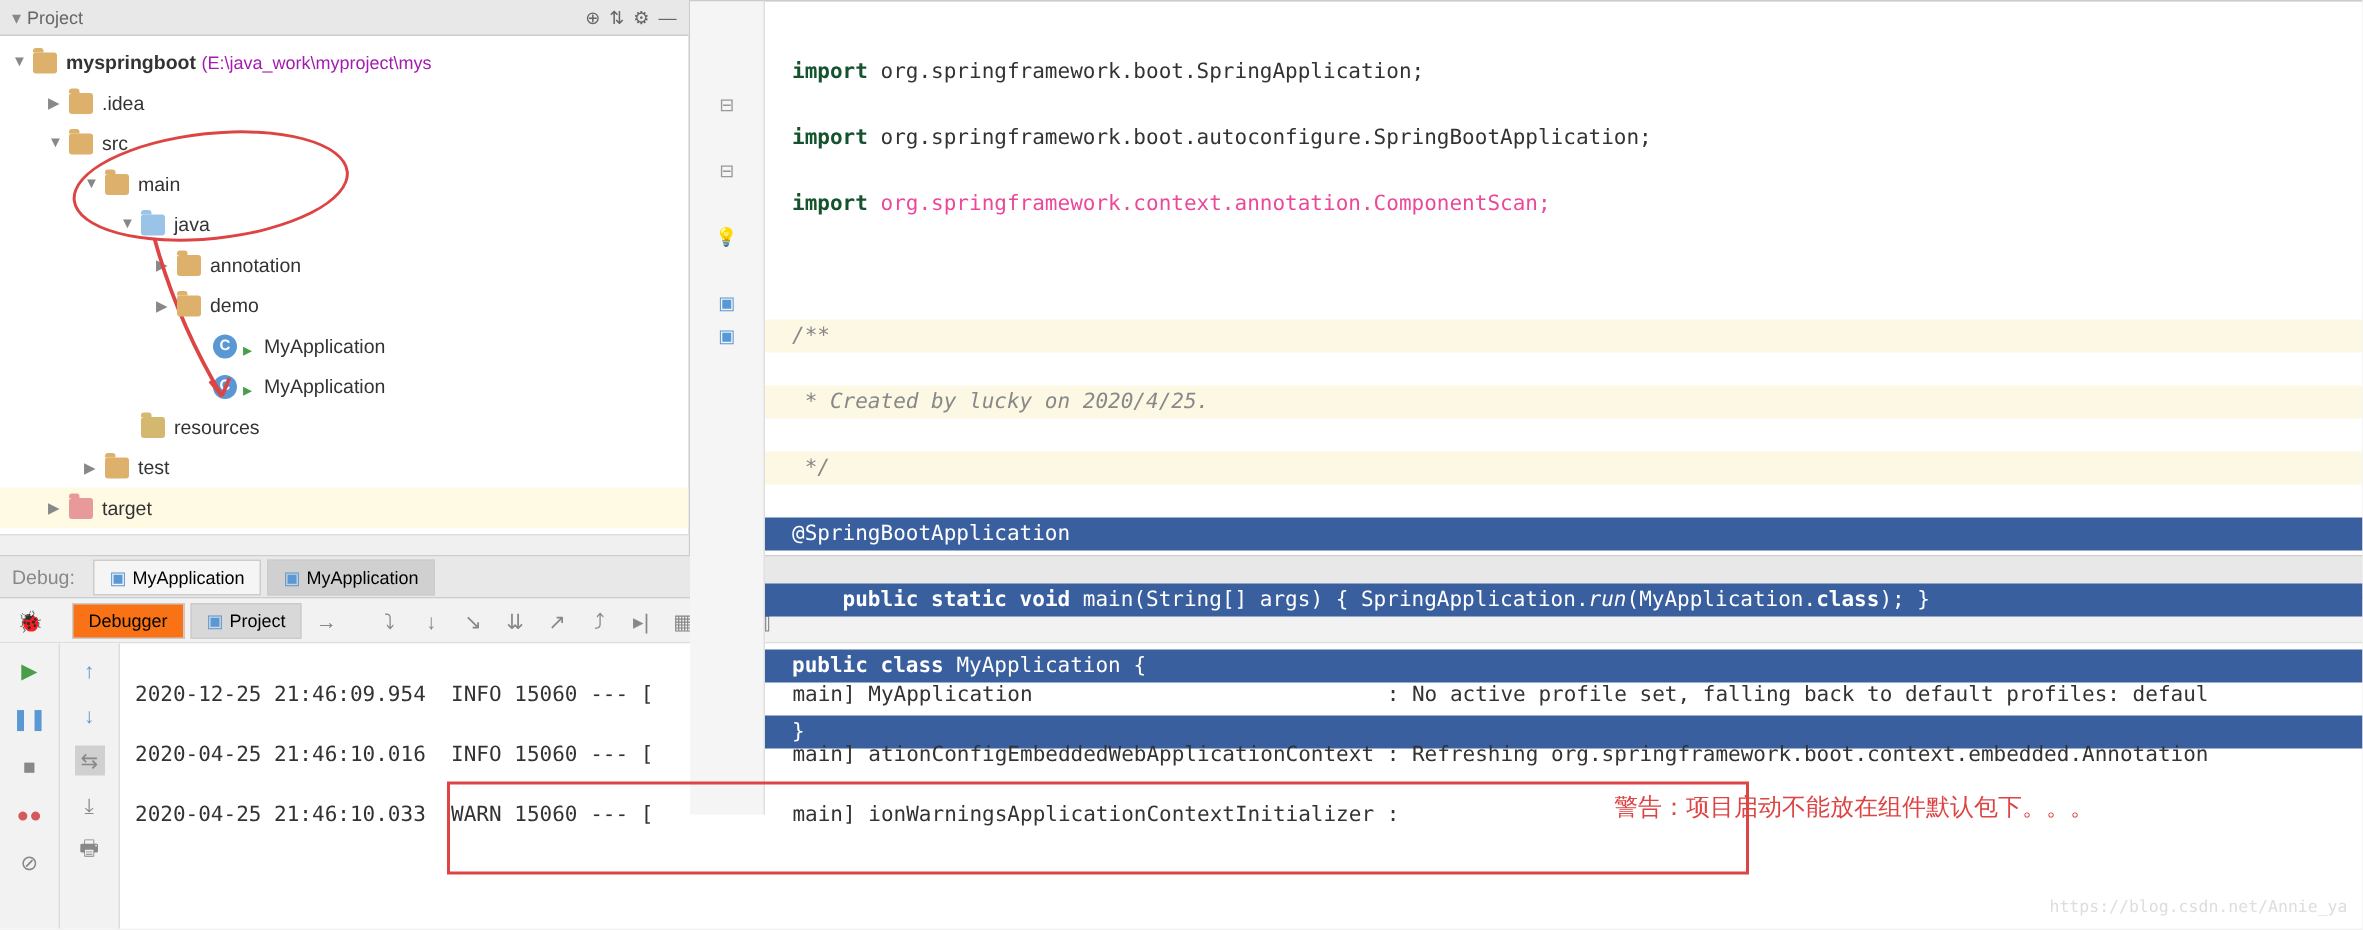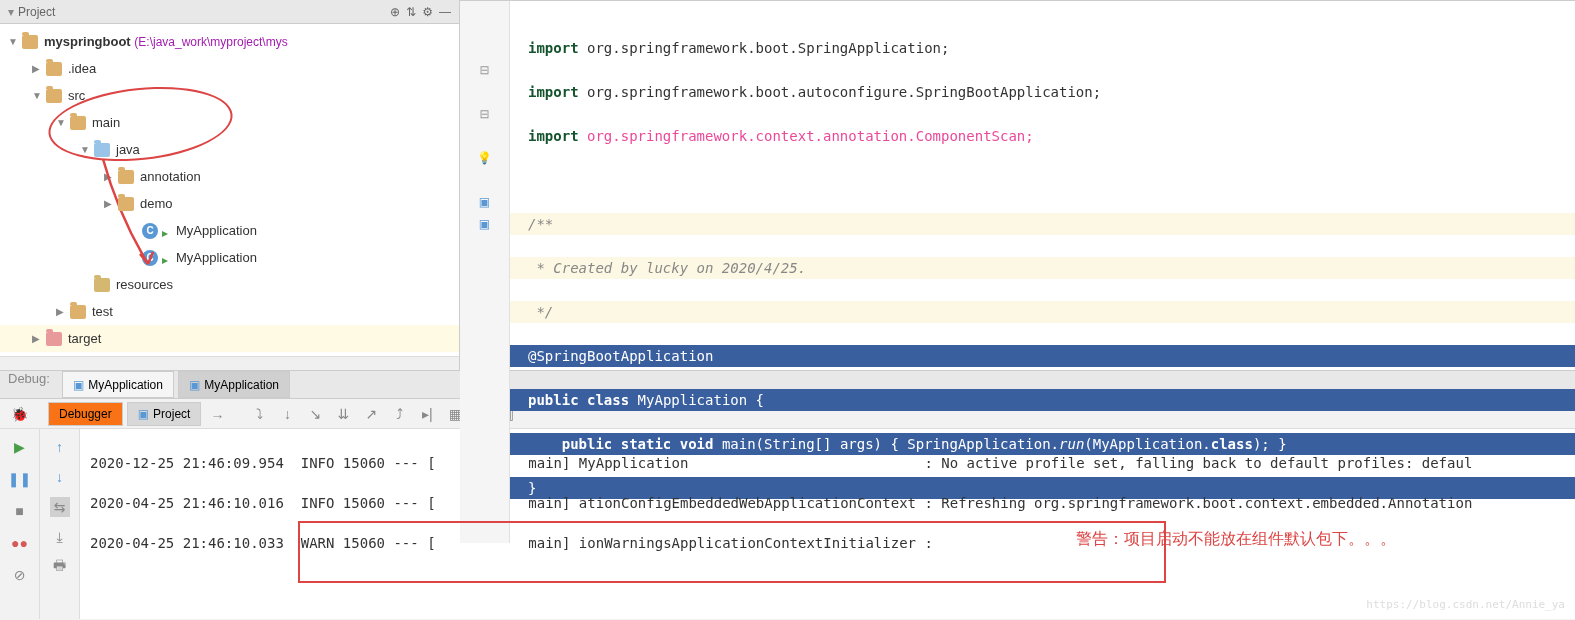--- a/index.html
+++ b/index.html
@@ -49,7 +49,7 @@
 .bulb { color: #f0ad4e; }
 
 .debug-panel { border-top: 1px solid #ccc; background: #f2f2f2; }
-.debug-tabs { height: 28px; display: flex; padding: 0 8px; gap: 4px; background: #e8e8e8; border-bottom: 1px solid #ccc; }
+.debug-tabs { height: 28px; display: flex; align-items: center; padding: 0 8px; gap: 4px; background: #e8e8e8; border-bottom: 1px solid #ccc; }
 .debug-label { color: #888; margin-right: 8px; }
 .run-tab { padding: 4px 10px; background: #f5f5f5; border: 1px solid #ccc; font-size: 12px; display: flex; align-items: center; gap: 4px; }
 .run-tab.active { background: #d0d0d0; }

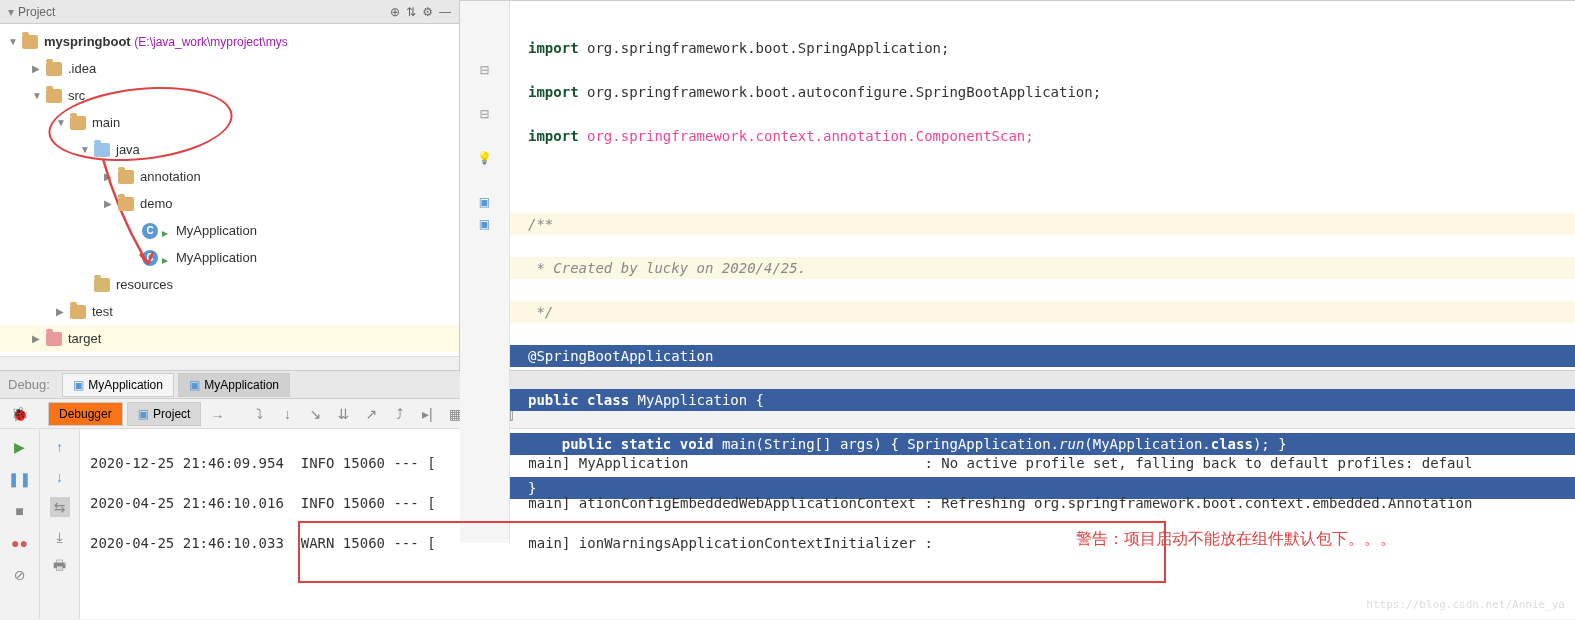--- a/index.html
+++ b/index.html
@@ -190,8 +190,8 @@
 <div class="code-line comment comment-block"> * Created by lucky on 2020/4/25.</div>
 <div class="code-line comment comment-block"> */</div>
 <div class="code-line selected-block">@SpringBootApplication</div>
+<div class="code-line selected-block"><span>    </span><span class="kw">public</span><span class="kw"> static </span><span class="kw">void</span><span> main(String[] args) { SpringApplication.</span><span class="static-call">run</span><span>(MyApplication.</span><span class="kw">class</span><span>); }</span></div>
 <div class="code-line selected-block"><span class="kw">public</span><span class="kw"> class </span><span>MyApplication {</span></div>
-<div class="code-line selected-block"><span>    </span><span class="kw">public</span><span class="kw"> static </span><span class="kw">void</span><span> main(String[] args) { SpringApplication.</span><span class="static-call">run</span><span>(MyApplication.</span><span class="kw">class</span><span>); }</span></div>
 <div class="code-line selected-block">}</div>
       </div>
     </div>

